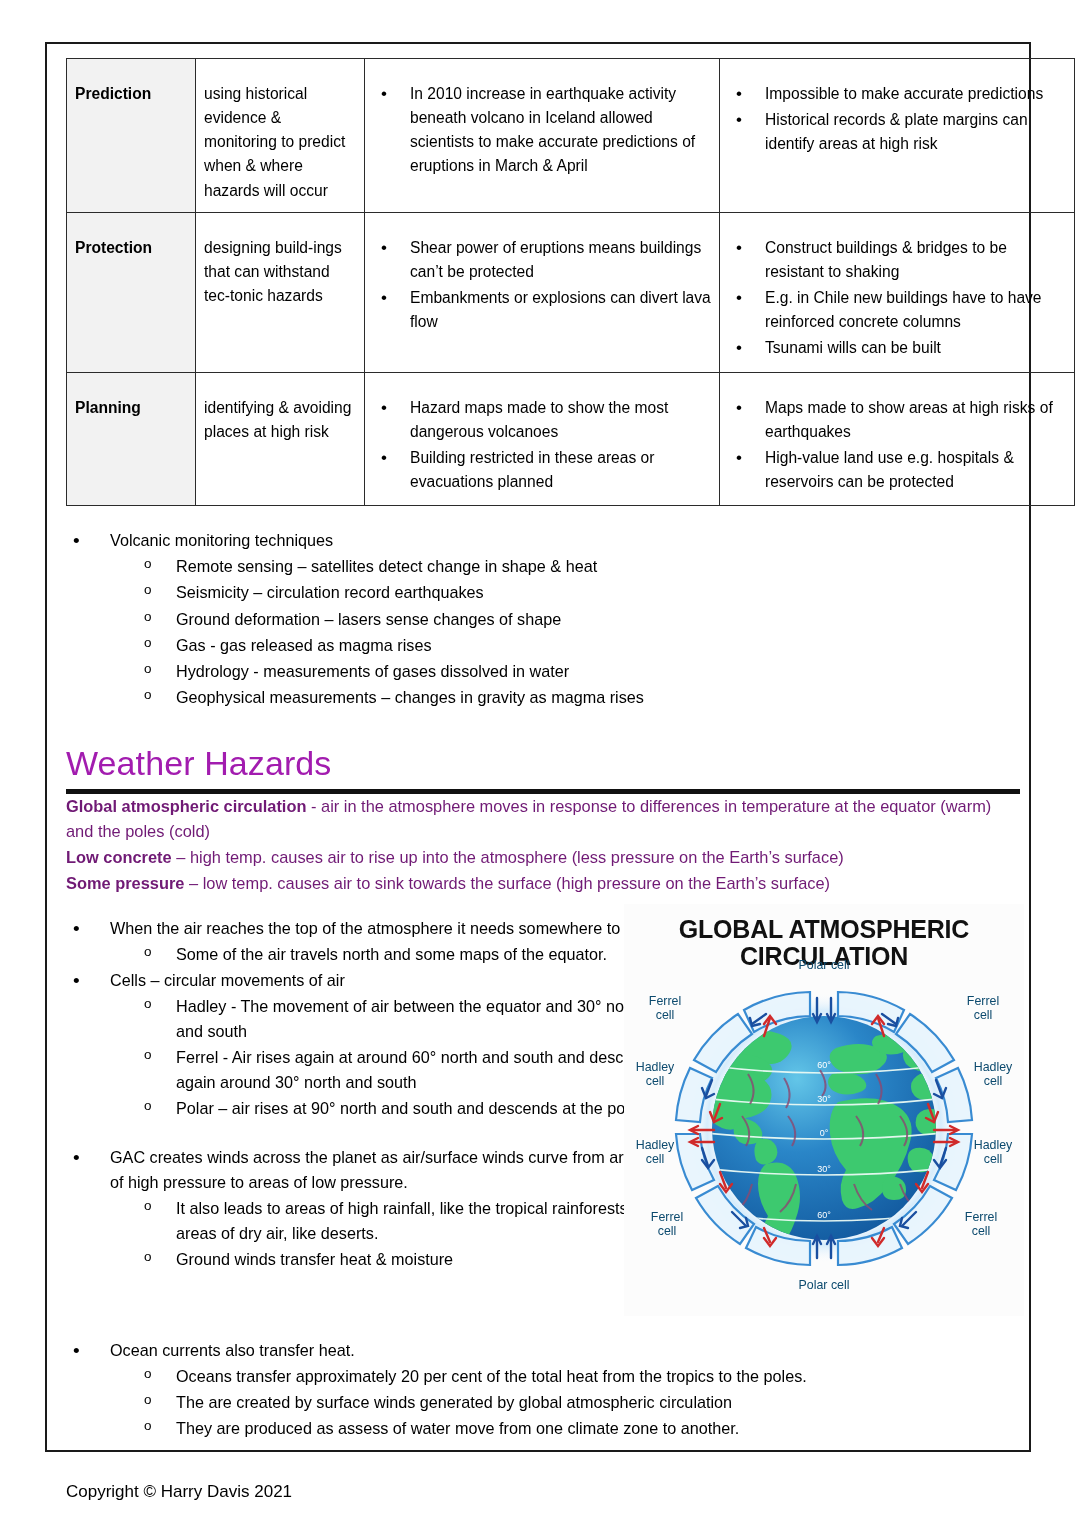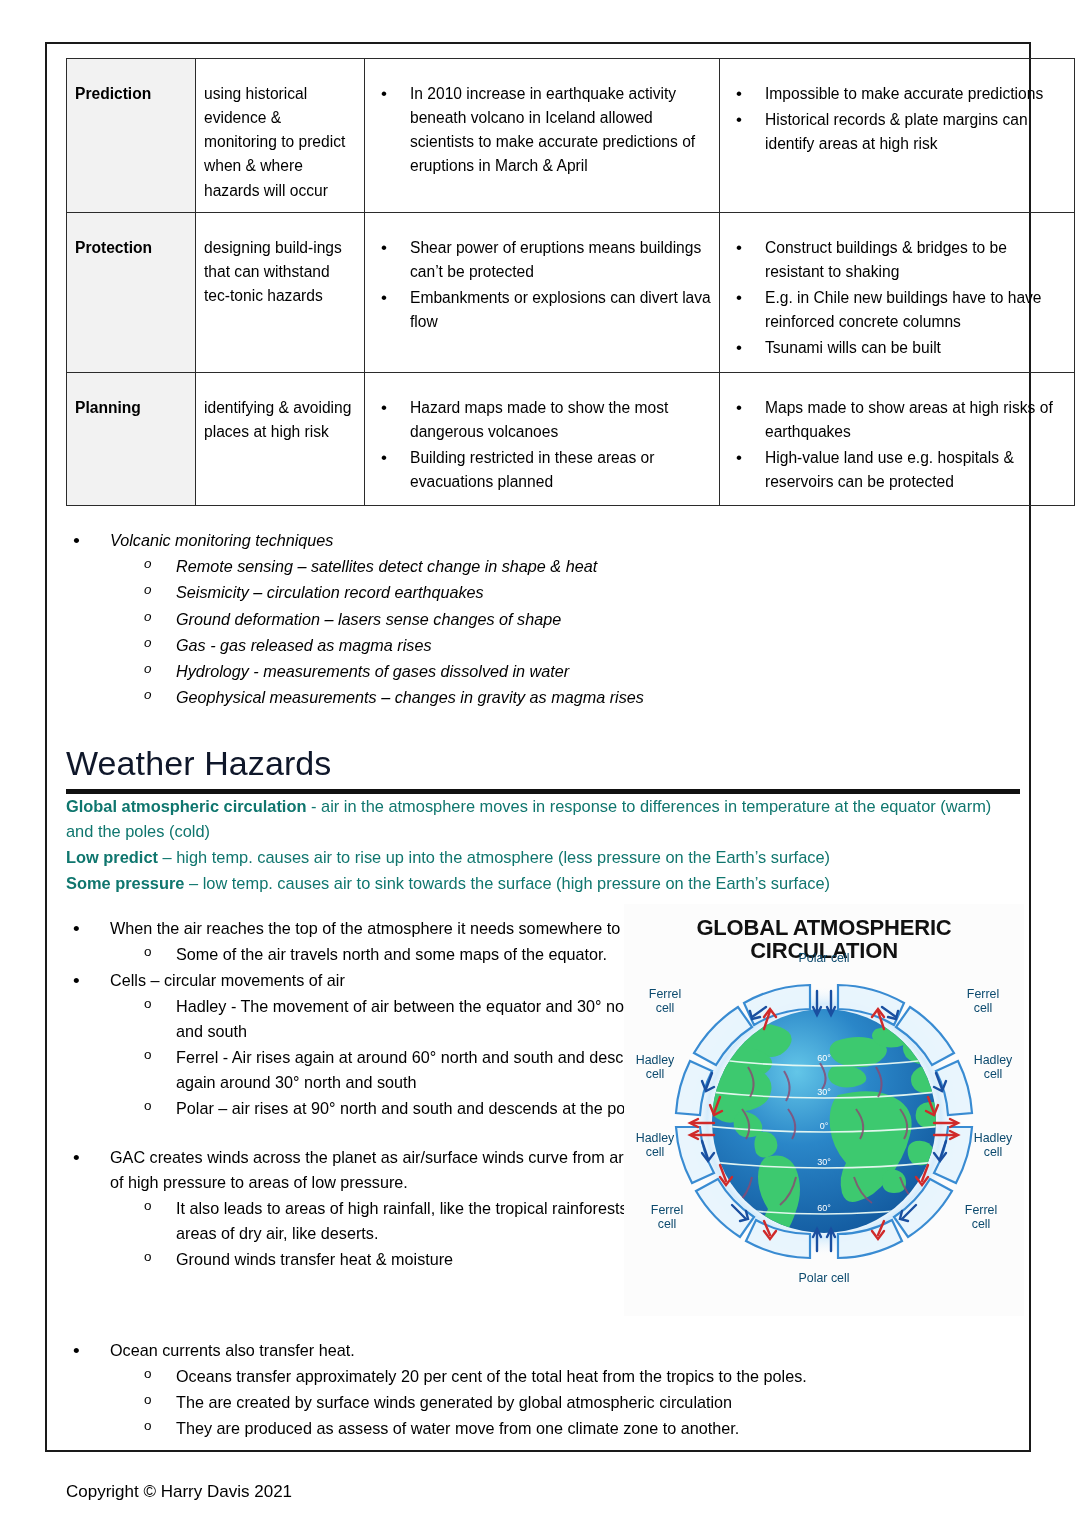--- a/index.html
+++ b/index.html
@@ -60,7 +60,7 @@
     font-size:17px;
   }
   
-  .blk{margin-top:22px;font-style:italic;}
+  .blk{margin-top:22px;}
   .lvl1{
     position:relative;
     padding-left:44px;

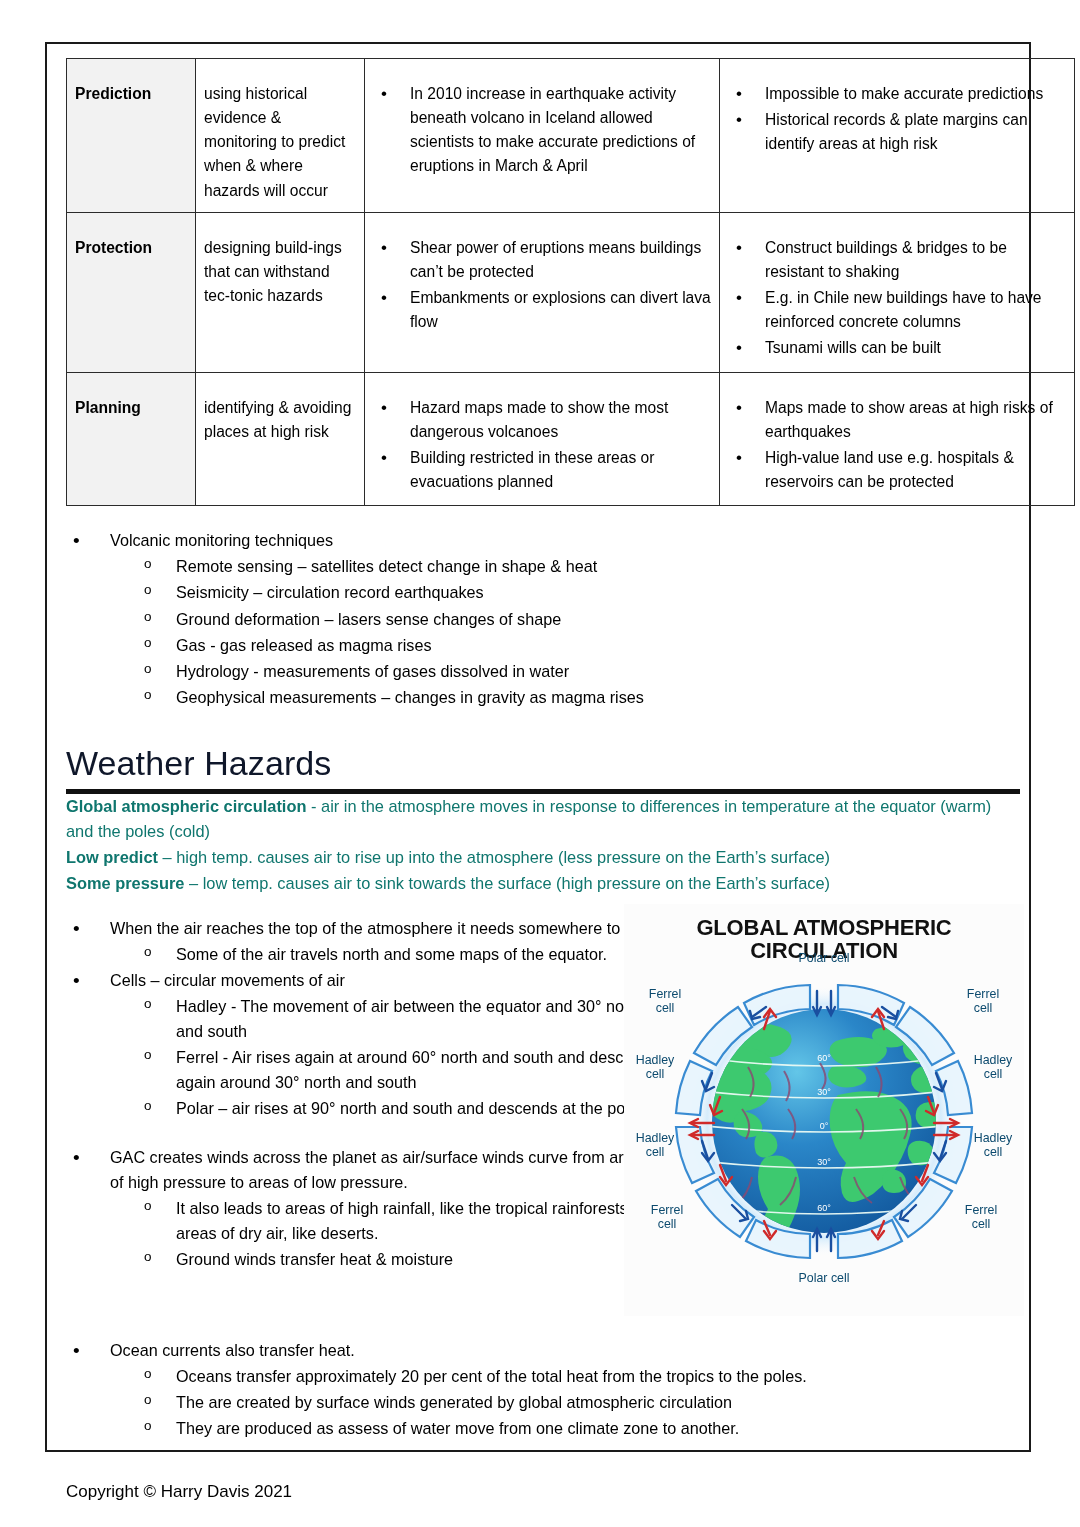--- a/index.html
+++ b/index.html
@@ -90,7 +90,7 @@
   
   .wh-title{
     font-size:34px;
-    color:#0f172a;
+    color:#a21caf;
     font-weight:normal;
     margin:34px 0 0 0;
     letter-spacing:.1px;

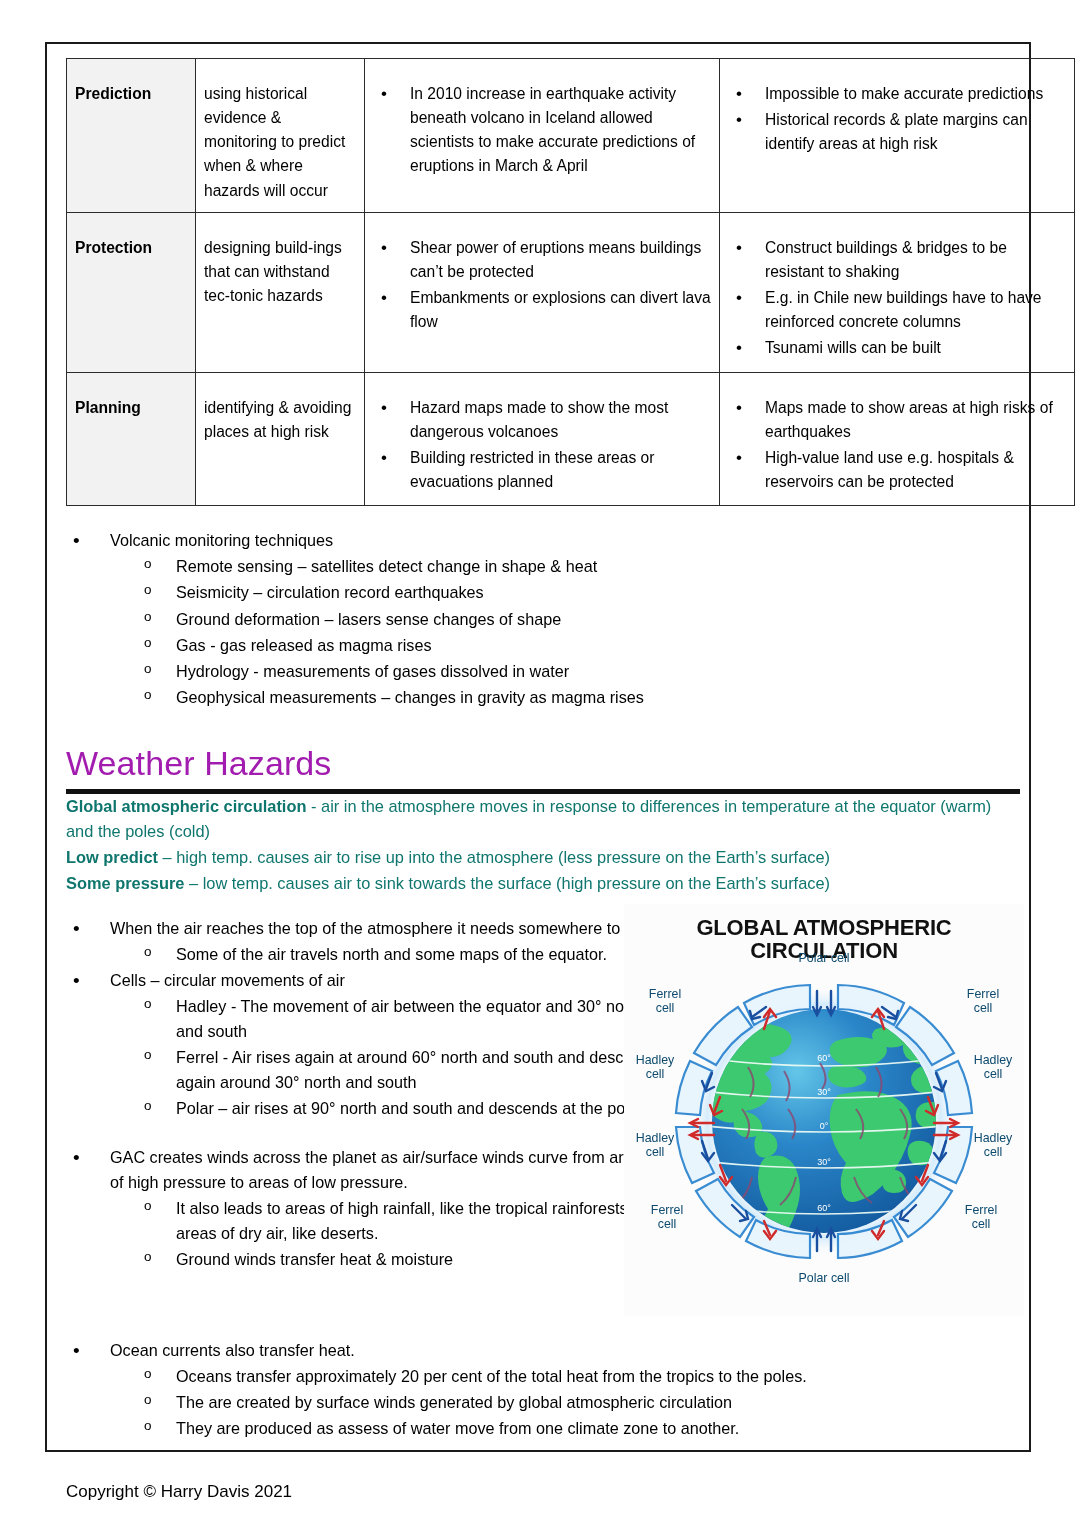--- a/index.html
+++ b/index.html
@@ -107,7 +107,7 @@
     margin:9px 0 4px 0;
   }
   .blue-para{
-    color:#0f766e;
+    color:#701a75;
     font-size:16.4px;
     line-height:1.52;
     margin:0 0 1px 0;

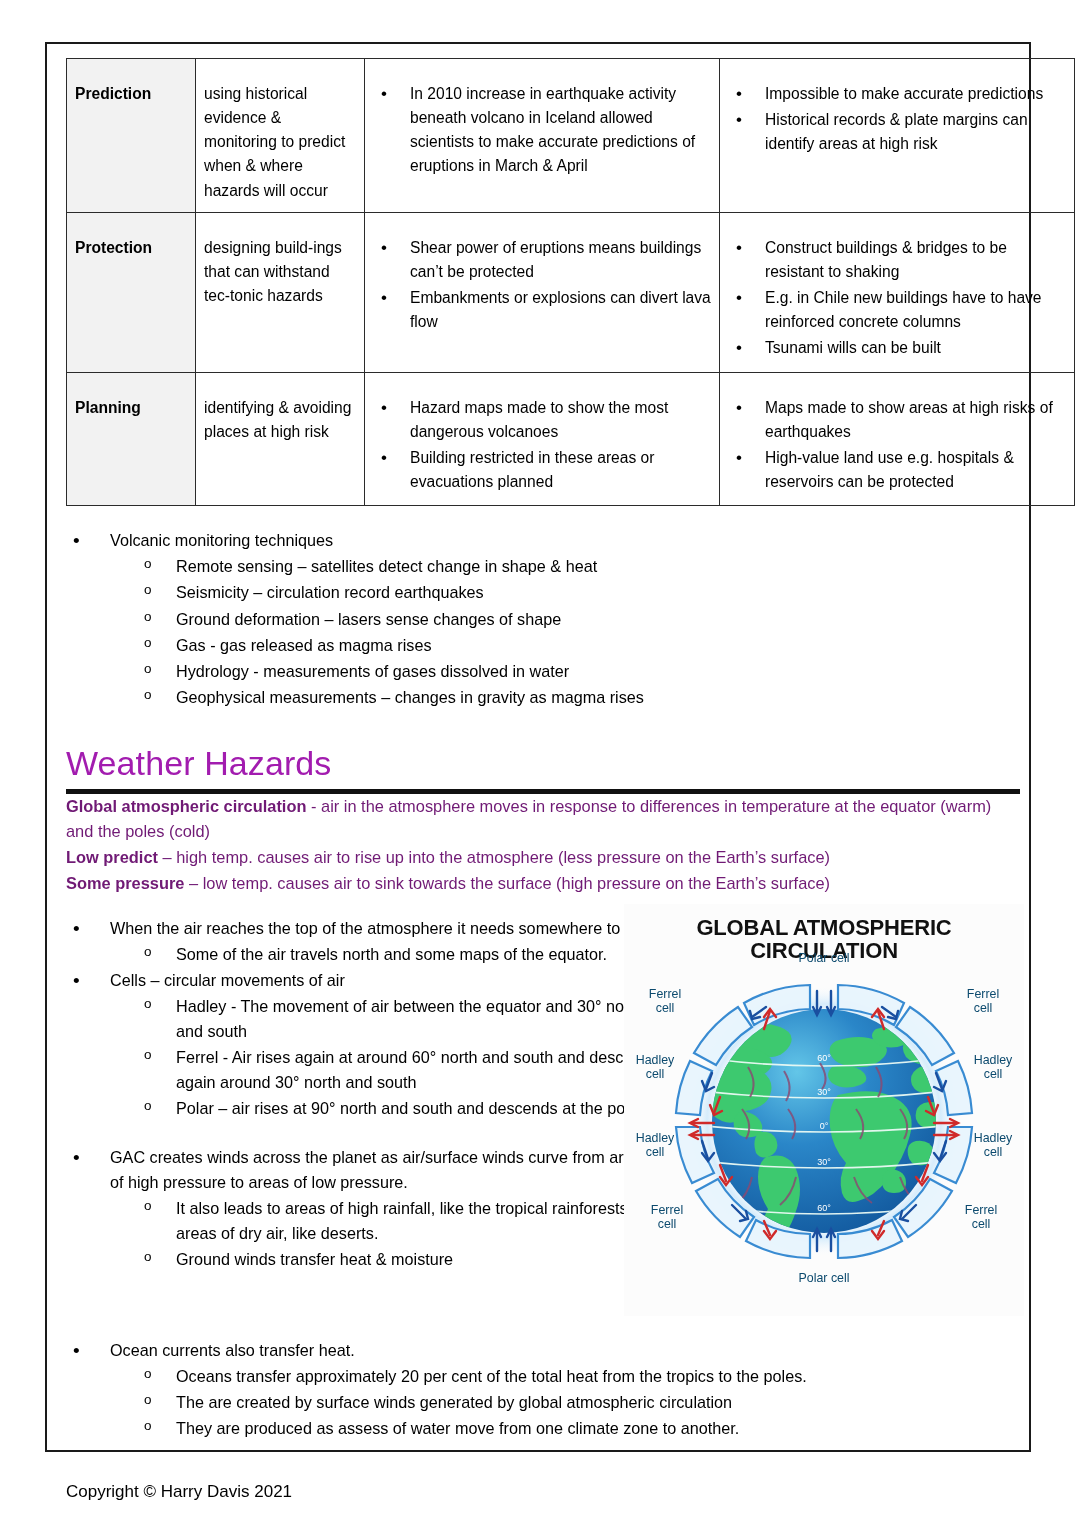--- a/index.html
+++ b/index.html
@@ -235,7 +235,7 @@
     <b>Global atmospheric circulation</b><span> - air in the atmosphere moves in response to differences in temperature at the equator (warm) and the poles (cold)</span>
   </div>
   <div class="blue-para">
-    <b>Low predict</b><span> – high temp. causes air to rise up into the atmosphere (less pressure on the Earth’s surface)</span>
+    <b>Low concrete</b><span> – high temp. causes air to rise up into the atmosphere (less pressure on the Earth’s surface)</span>
   </div>
   <div class="blue-para">
     <b>Some pressure</b><span> – low temp. causes air to sink towards the surface (high pressure on the Earth’s surface)</span>

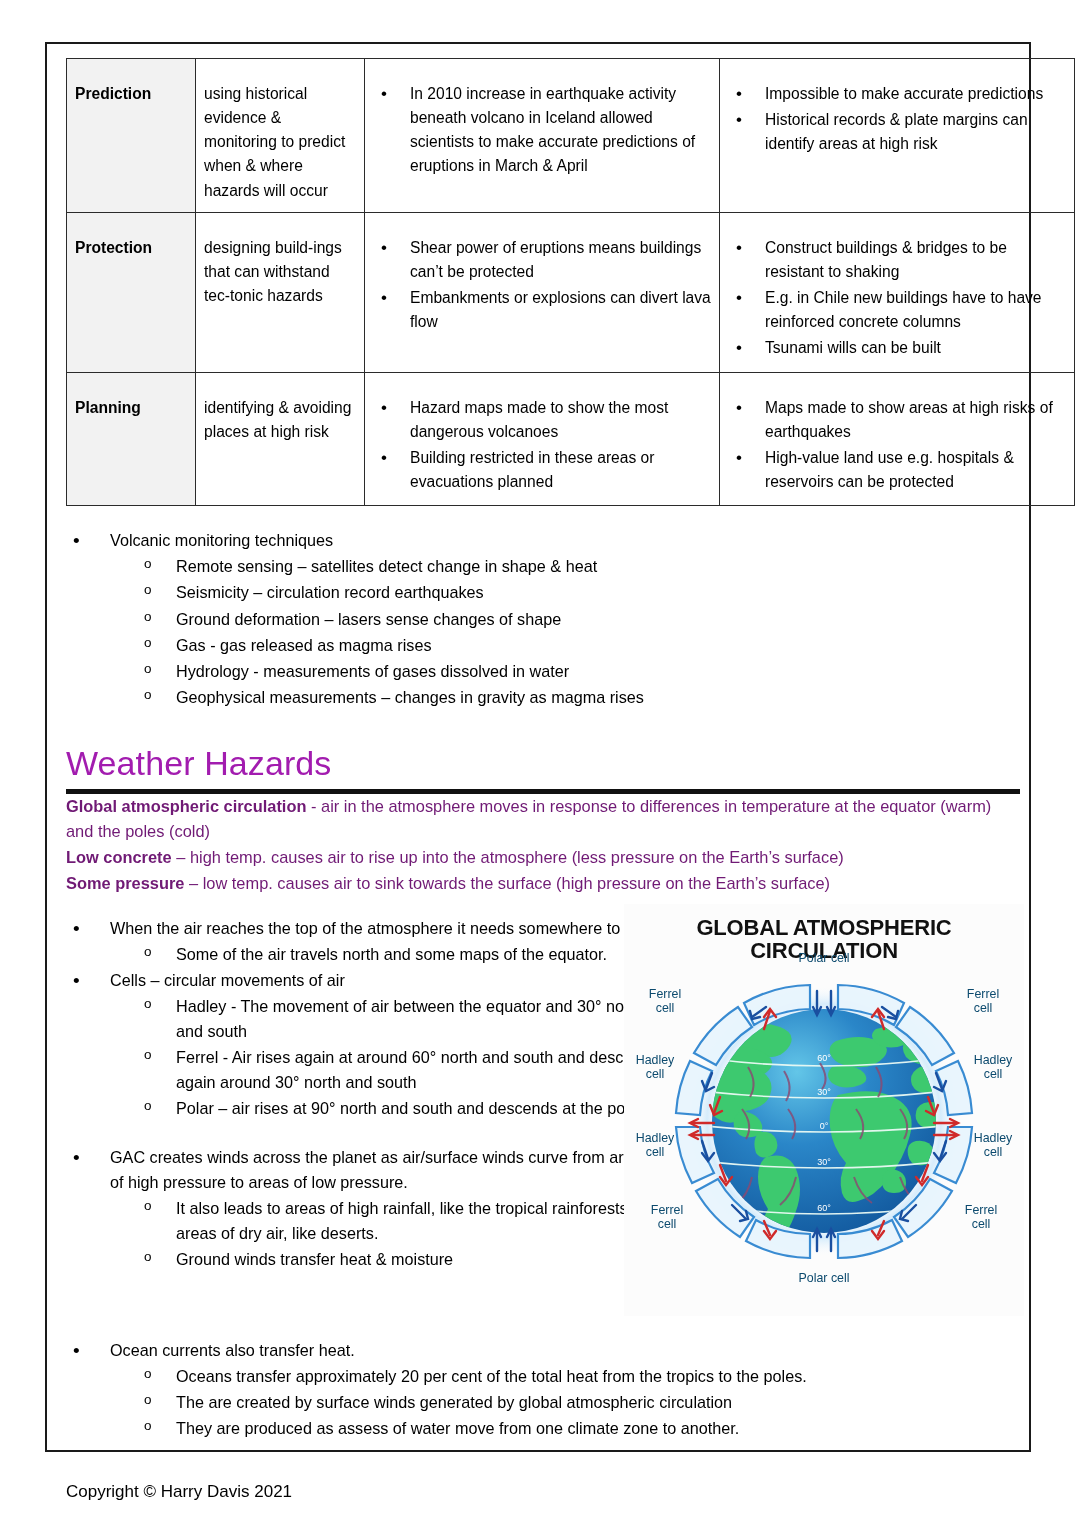--- a/index.html
+++ b/index.html
@@ -133,7 +133,7 @@
   .diagram-title{
     text-align:center;
     font-weight:bold;
-    font-size:22px;
+    font-size:25px;
     line-height:1.08;
     letter-spacing:-.2px;
     padding-top:12px;

